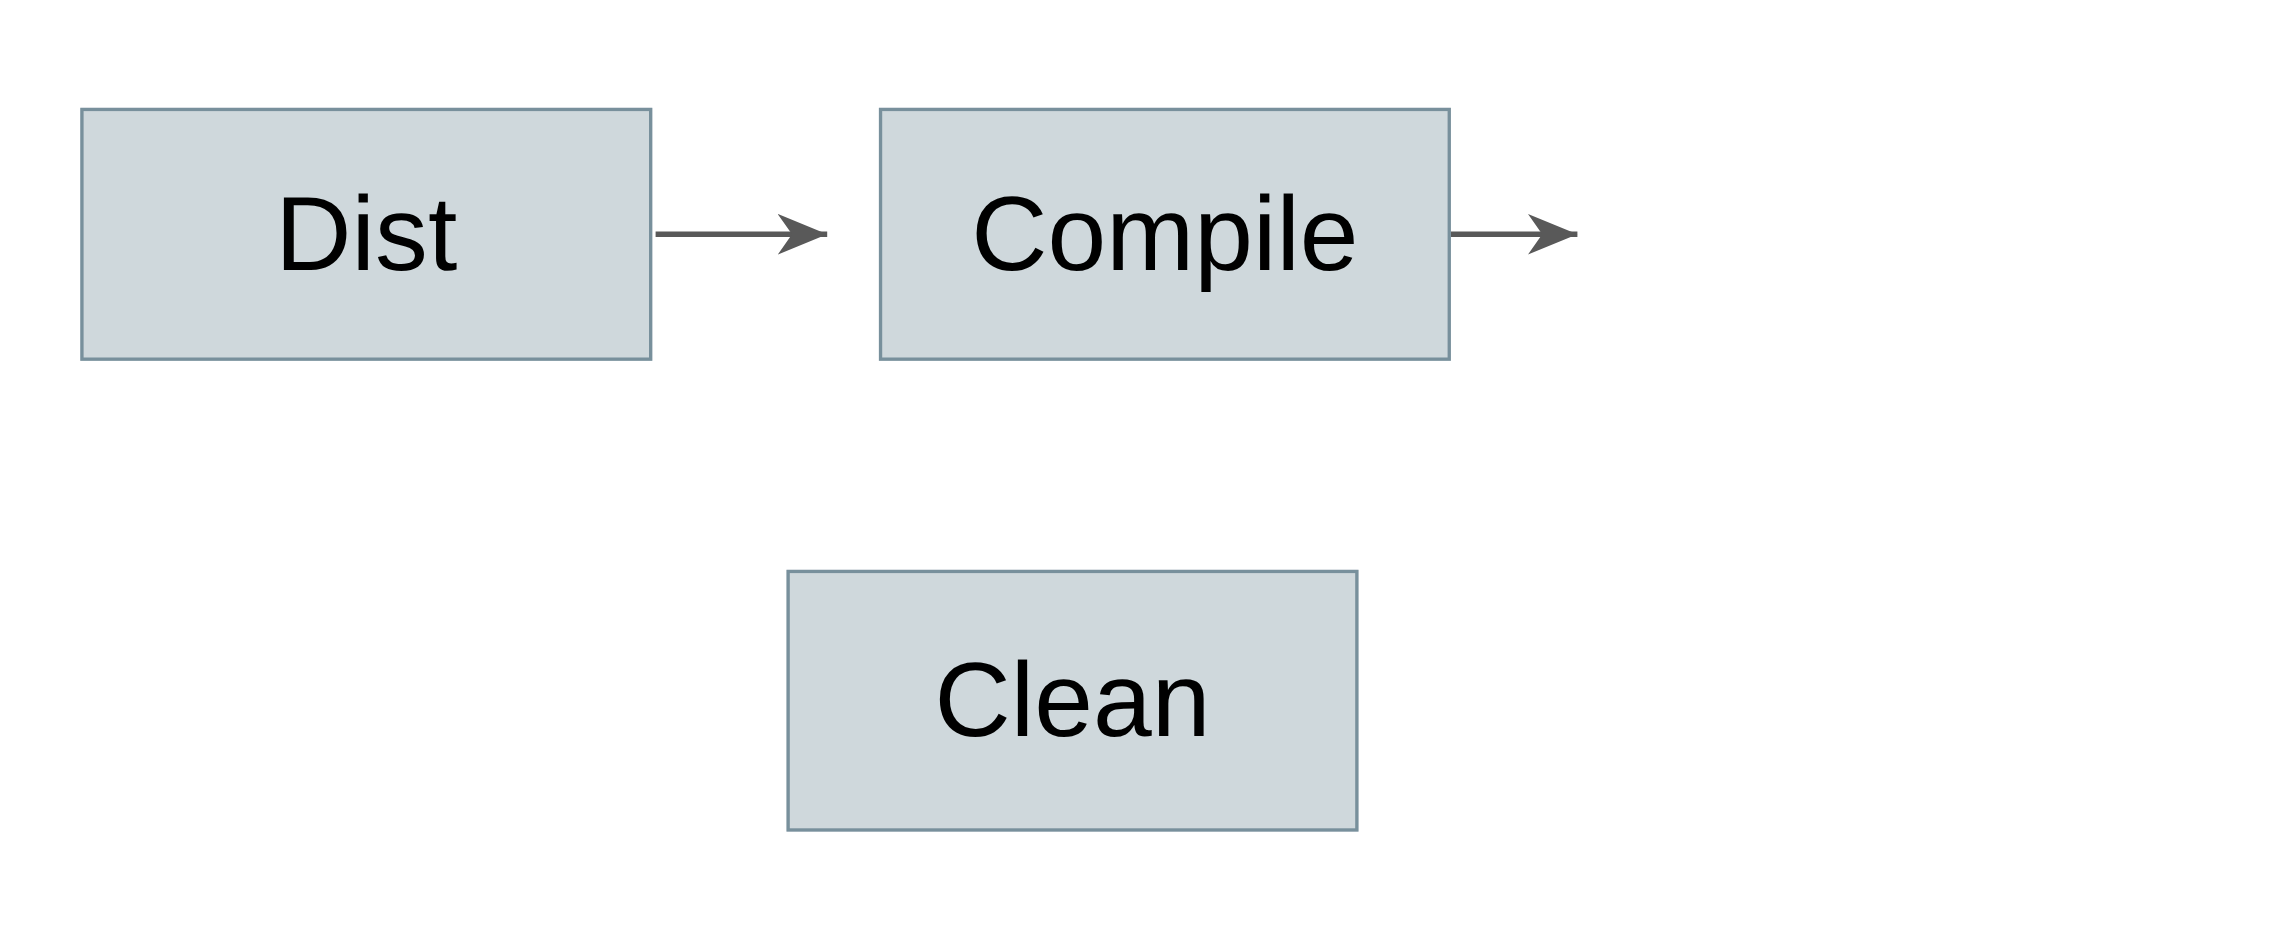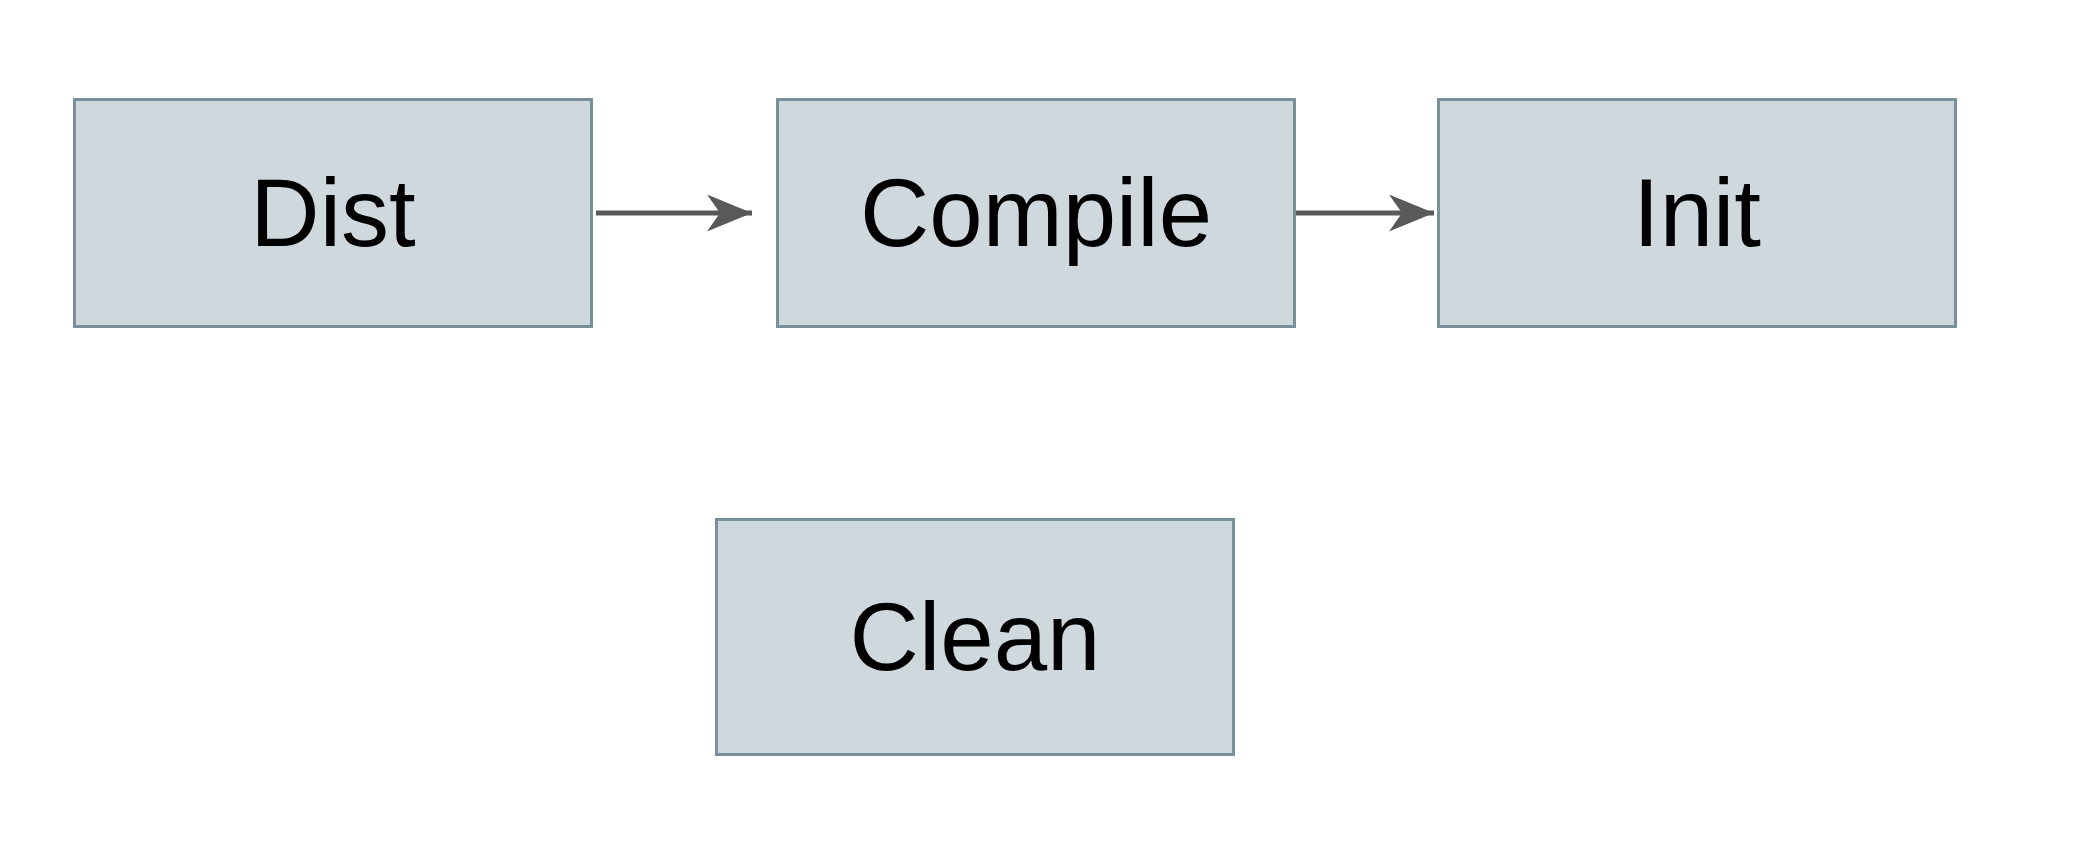--- a/index.html
+++ b/index.html
@@ -41,7 +41,7 @@
     white-space: nowrap;
   }
   .node-dist    { left: 73px;   top: 98px;  width: 520px; height: 230px; }
-  .node-compile { left: 776px;  top: 98px;  width: 520px; height: 230px; }
+  .node-compile { left: 799px;  top: 98px;  width: 520px; height: 230px; }
   .node-init    { left: 1437px; top: 98px;  width: 520px; height: 230px; }
   .node-clean   { left: 715px;  top: 518px; width: 520px; height: 238px; }
   .edges-layer {

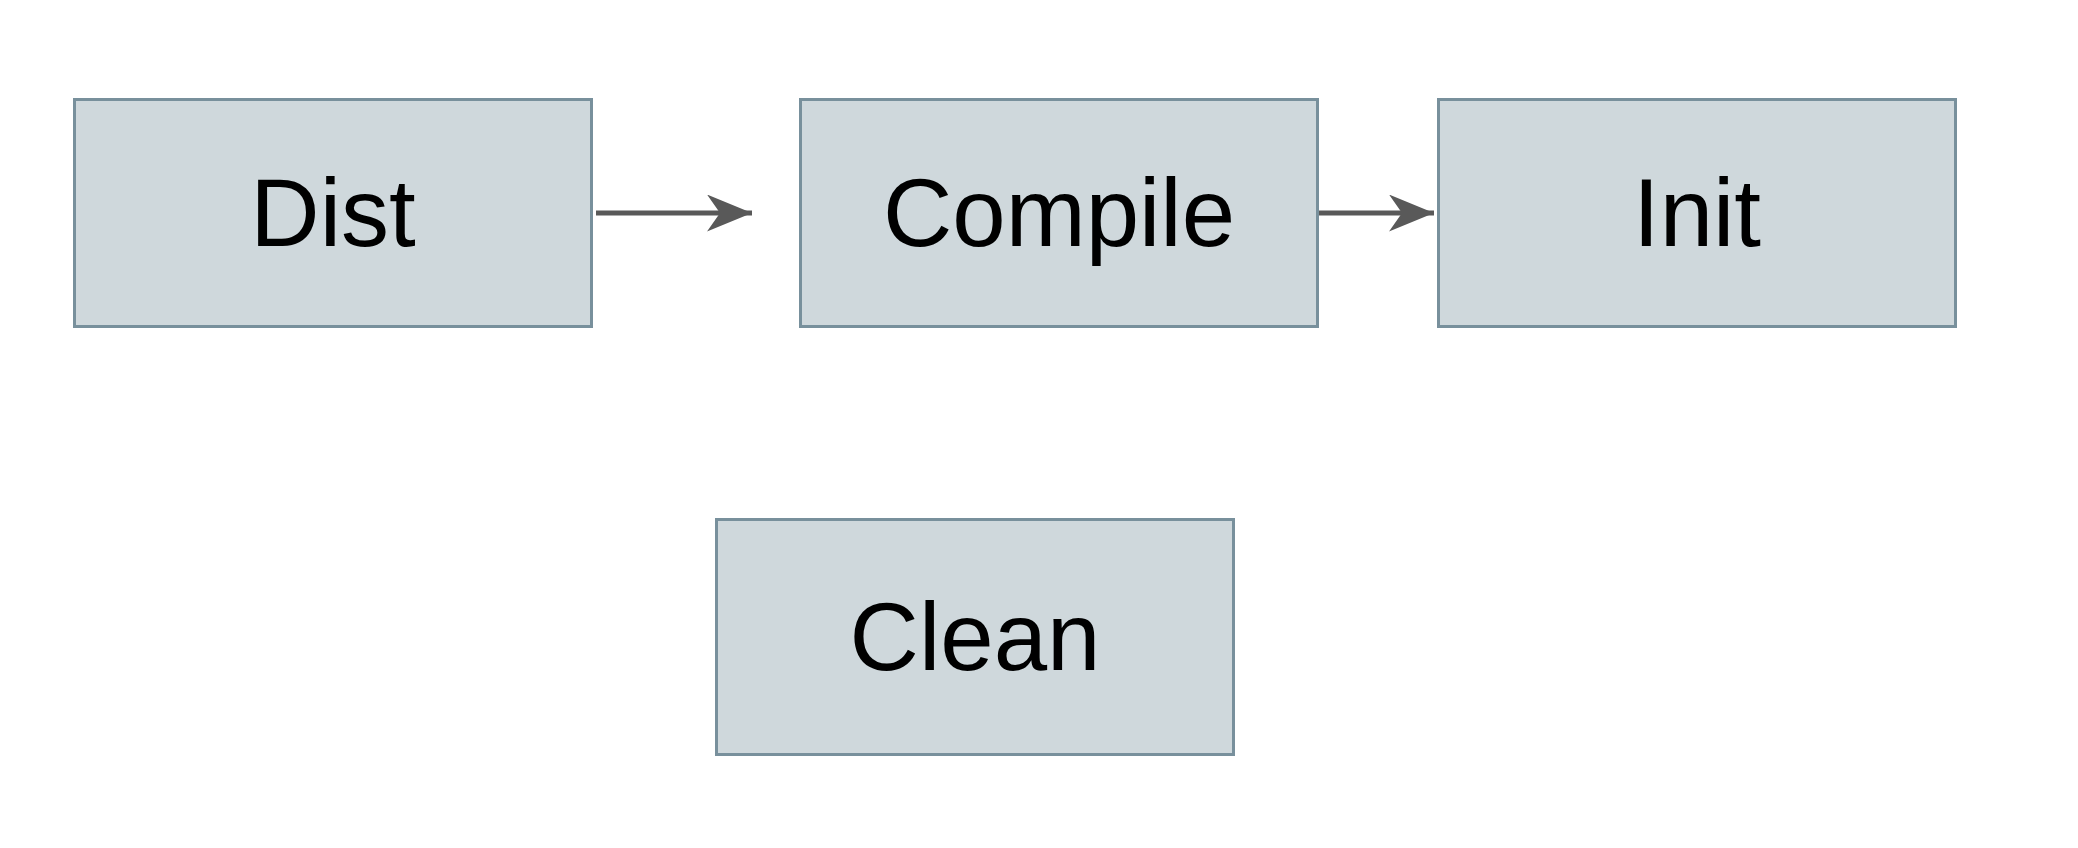--- a/index.html
+++ b/index.html
@@ -81,9 +81,6 @@
     <span class="node-label">Compile</span>
   </div>
 
-  <div class="node node-init">
-    <span class="node-label">Init</span>
-  </div>
 
   <div class="node node-clean">
     <span class="node-label">Clean</span>

